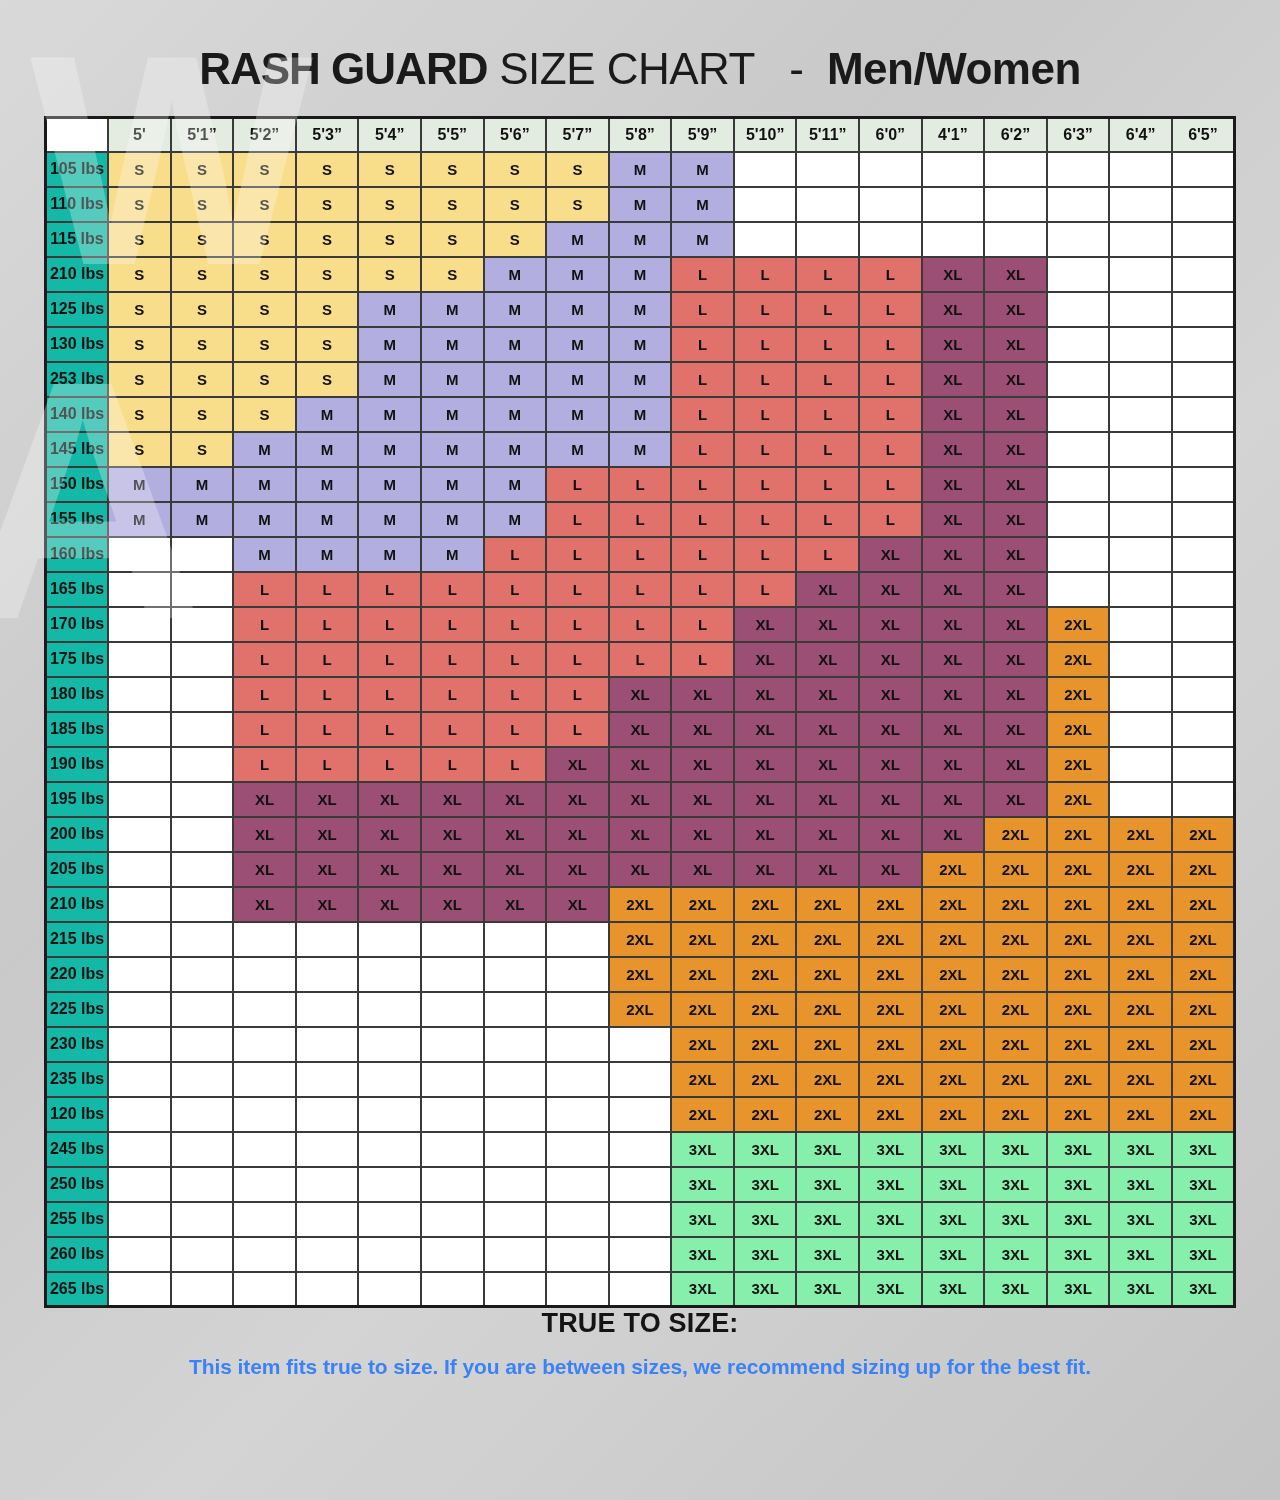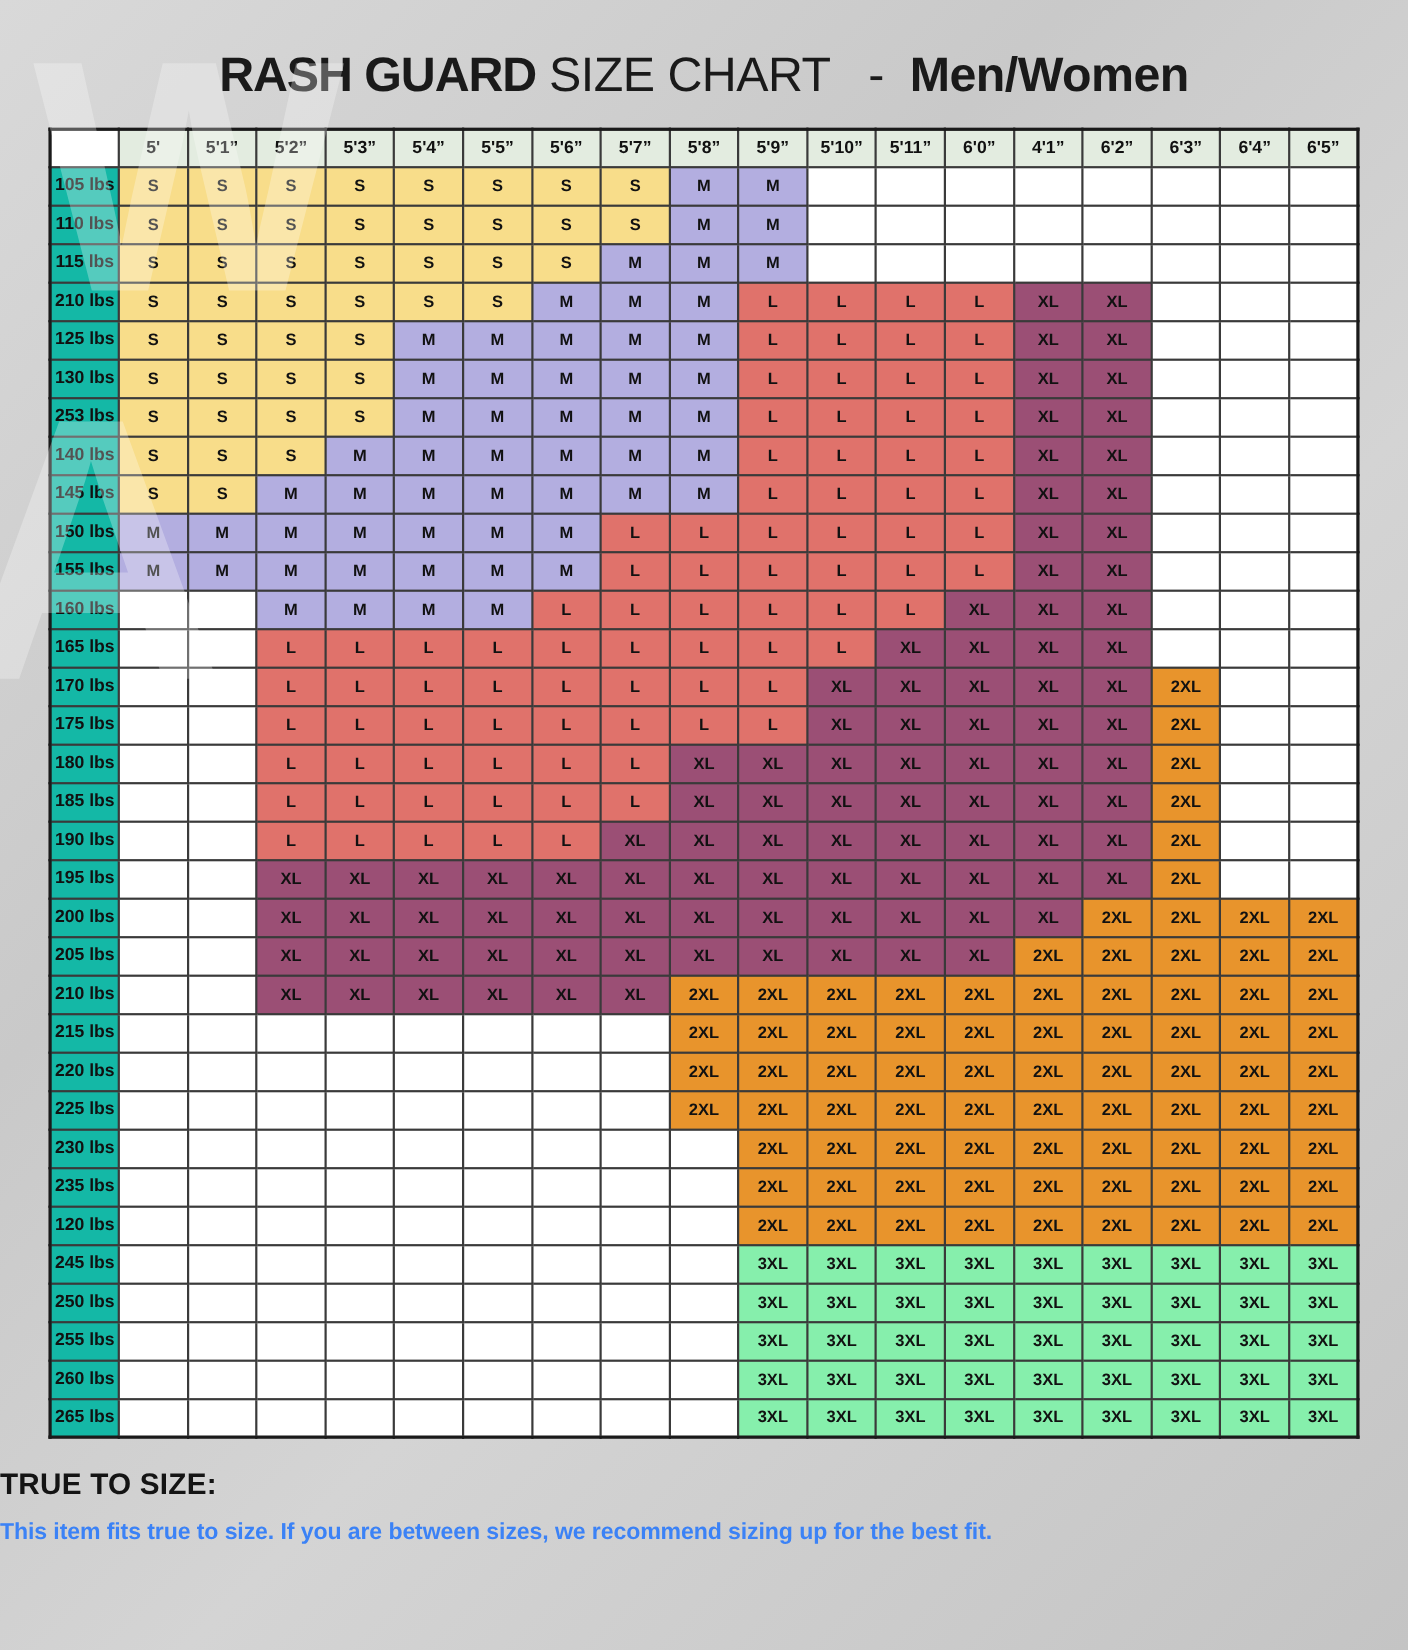--- a/index.html
+++ b/index.html
@@ -100,7 +100,7 @@
   td.XXXL{ background: #86efac; }
 
   .footer {
-    padding-top: 26px;
+    text-align: center;
   }
   .footer .tts {
     font-size: 27px;

